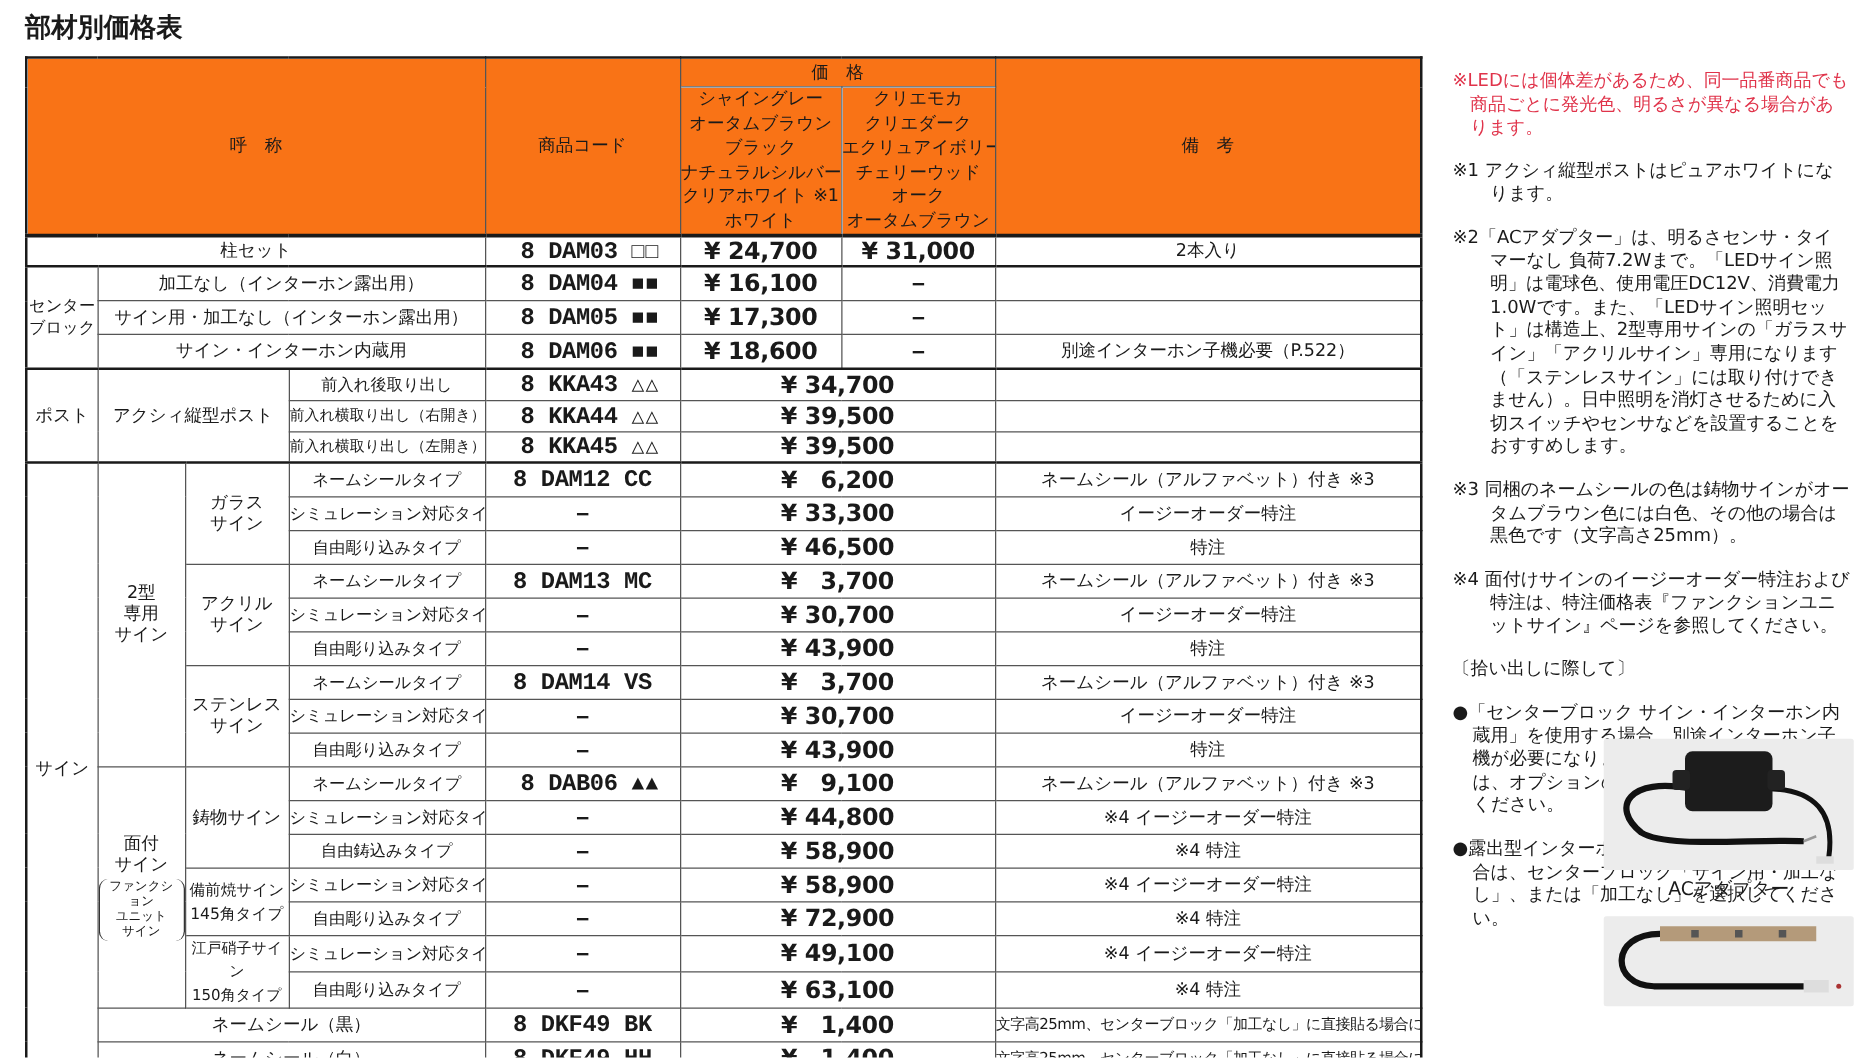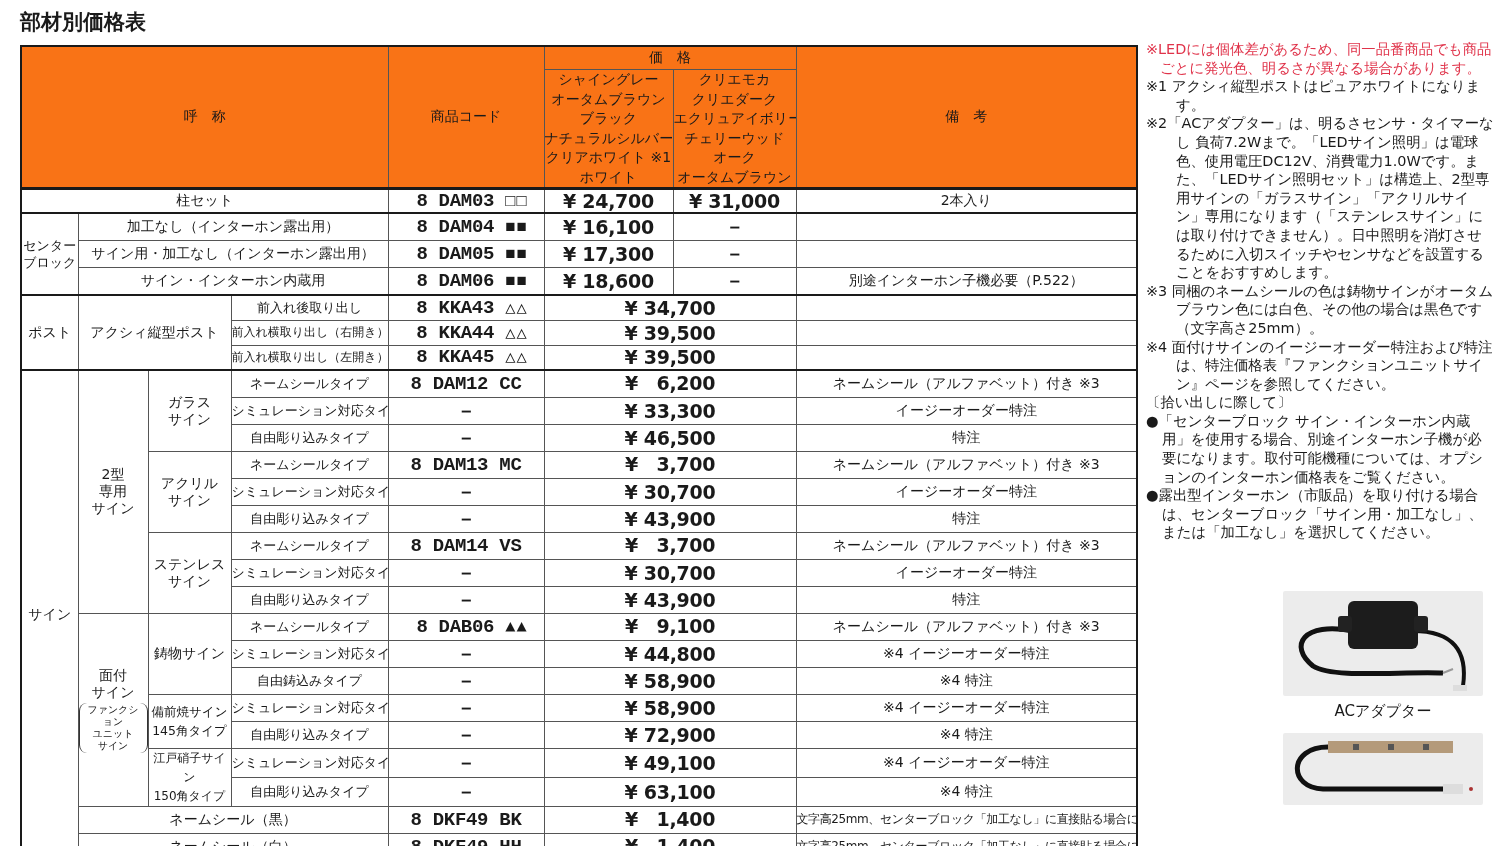--- a/index.html
+++ b/index.html
@@ -26,7 +26,7 @@
   .vlab { font-size:14px; line-height:17px; white-space:normal; }
   .paren { font-size:10px; line-height:12px; display:inline-block; border-left:1px solid #333; border-right:1px solid #333; border-radius:8px; padding:1px 4px; margin-top:2px; }
   .side { position:absolute; left:1146px; top:40px; width:350px; font-size:14.4px; line-height:18.6px; }
-  .side p { margin:0; padding-left:30px; text-indent:-30px; }
+  .side p { margin:16px; padding-left:30px; text-indent:-30px; }
   .side p.red { color:#e0334a; padding-left:14px; text-indent:-14px; }
   .side p.ind1 { padding-left:16px; text-indent:-16px; }
   .side p.hdr { padding-left:0; text-indent:0; }

